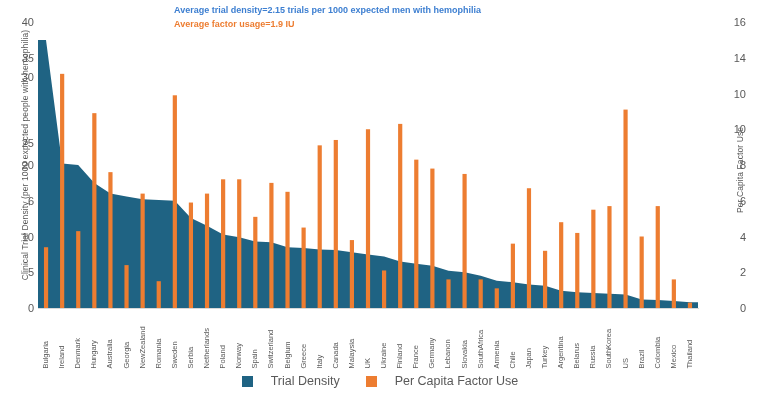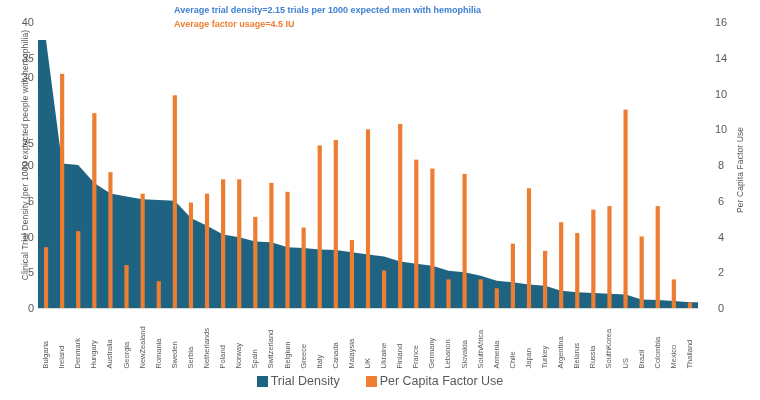--- a/index.html
+++ b/index.html
@@ -109,7 +109,7 @@
   <div class="axis-title" id="y-right-title">Per Capita Factor Use</div>
 
   <div class="annotation" id="ann-density">Average trial density=2.15 trials per 1000 expected men with hemophilia</div>
-  <div class="annotation" id="ann-factor">Average factor usage=4.5 IU</div>
+  <div class="annotation" id="ann-factor">Average factor usage=1.9 IU</div>
 
   <div id="y-left-ticks">
       <div class="tick tick-left" style="top: 17px;">40</div>

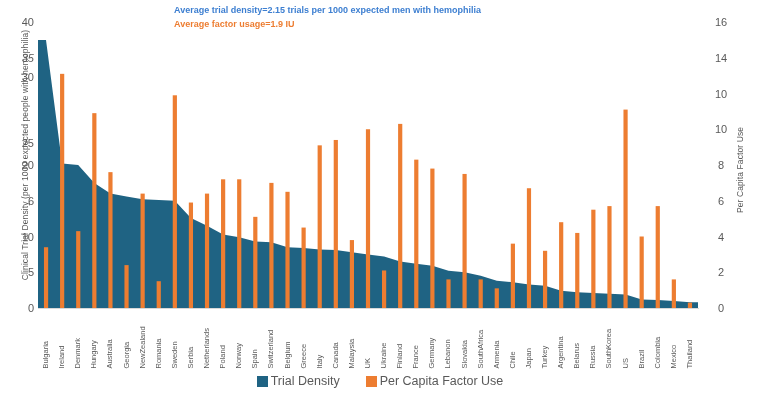--- a/index.html
+++ b/index.html
@@ -60,7 +60,7 @@
     line-height: 1;
   }
   .tick-left  { right: 0; text-align: right; width: 26px; }
-  .tick-right { left: 4px; text-align: center;  width: 26px; }
+  .tick-right { left: 16px; text-align: right;  width: 26px; }
   #y-left-ticks  { position: absolute; left: 4px;  top: 0; width: 30px; height: 400px; }
   #y-right-ticks { position: absolute; left: 704px; top: 0; width: 30px; height: 400px; }
   

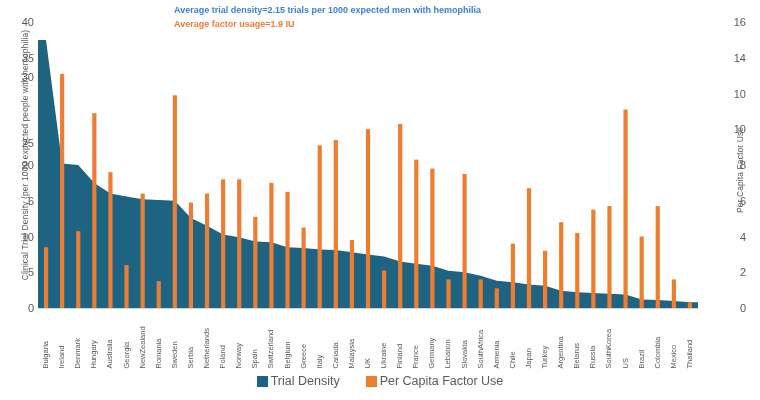--- a/index.html
+++ b/index.html
@@ -89,7 +89,7 @@
     align-items: center;
     gap: 26px;
   }
-  .legend-item { display: flex; align-items: center; gap: 3px; }
+  .legend-item { display: flex; align-items: center; gap: 18px; }
   .legend-swatch { width: 11px; height: 11px; display: block; }
   .legend-label { font-size: 12.5px; color: #595959; }
   .baseline {

